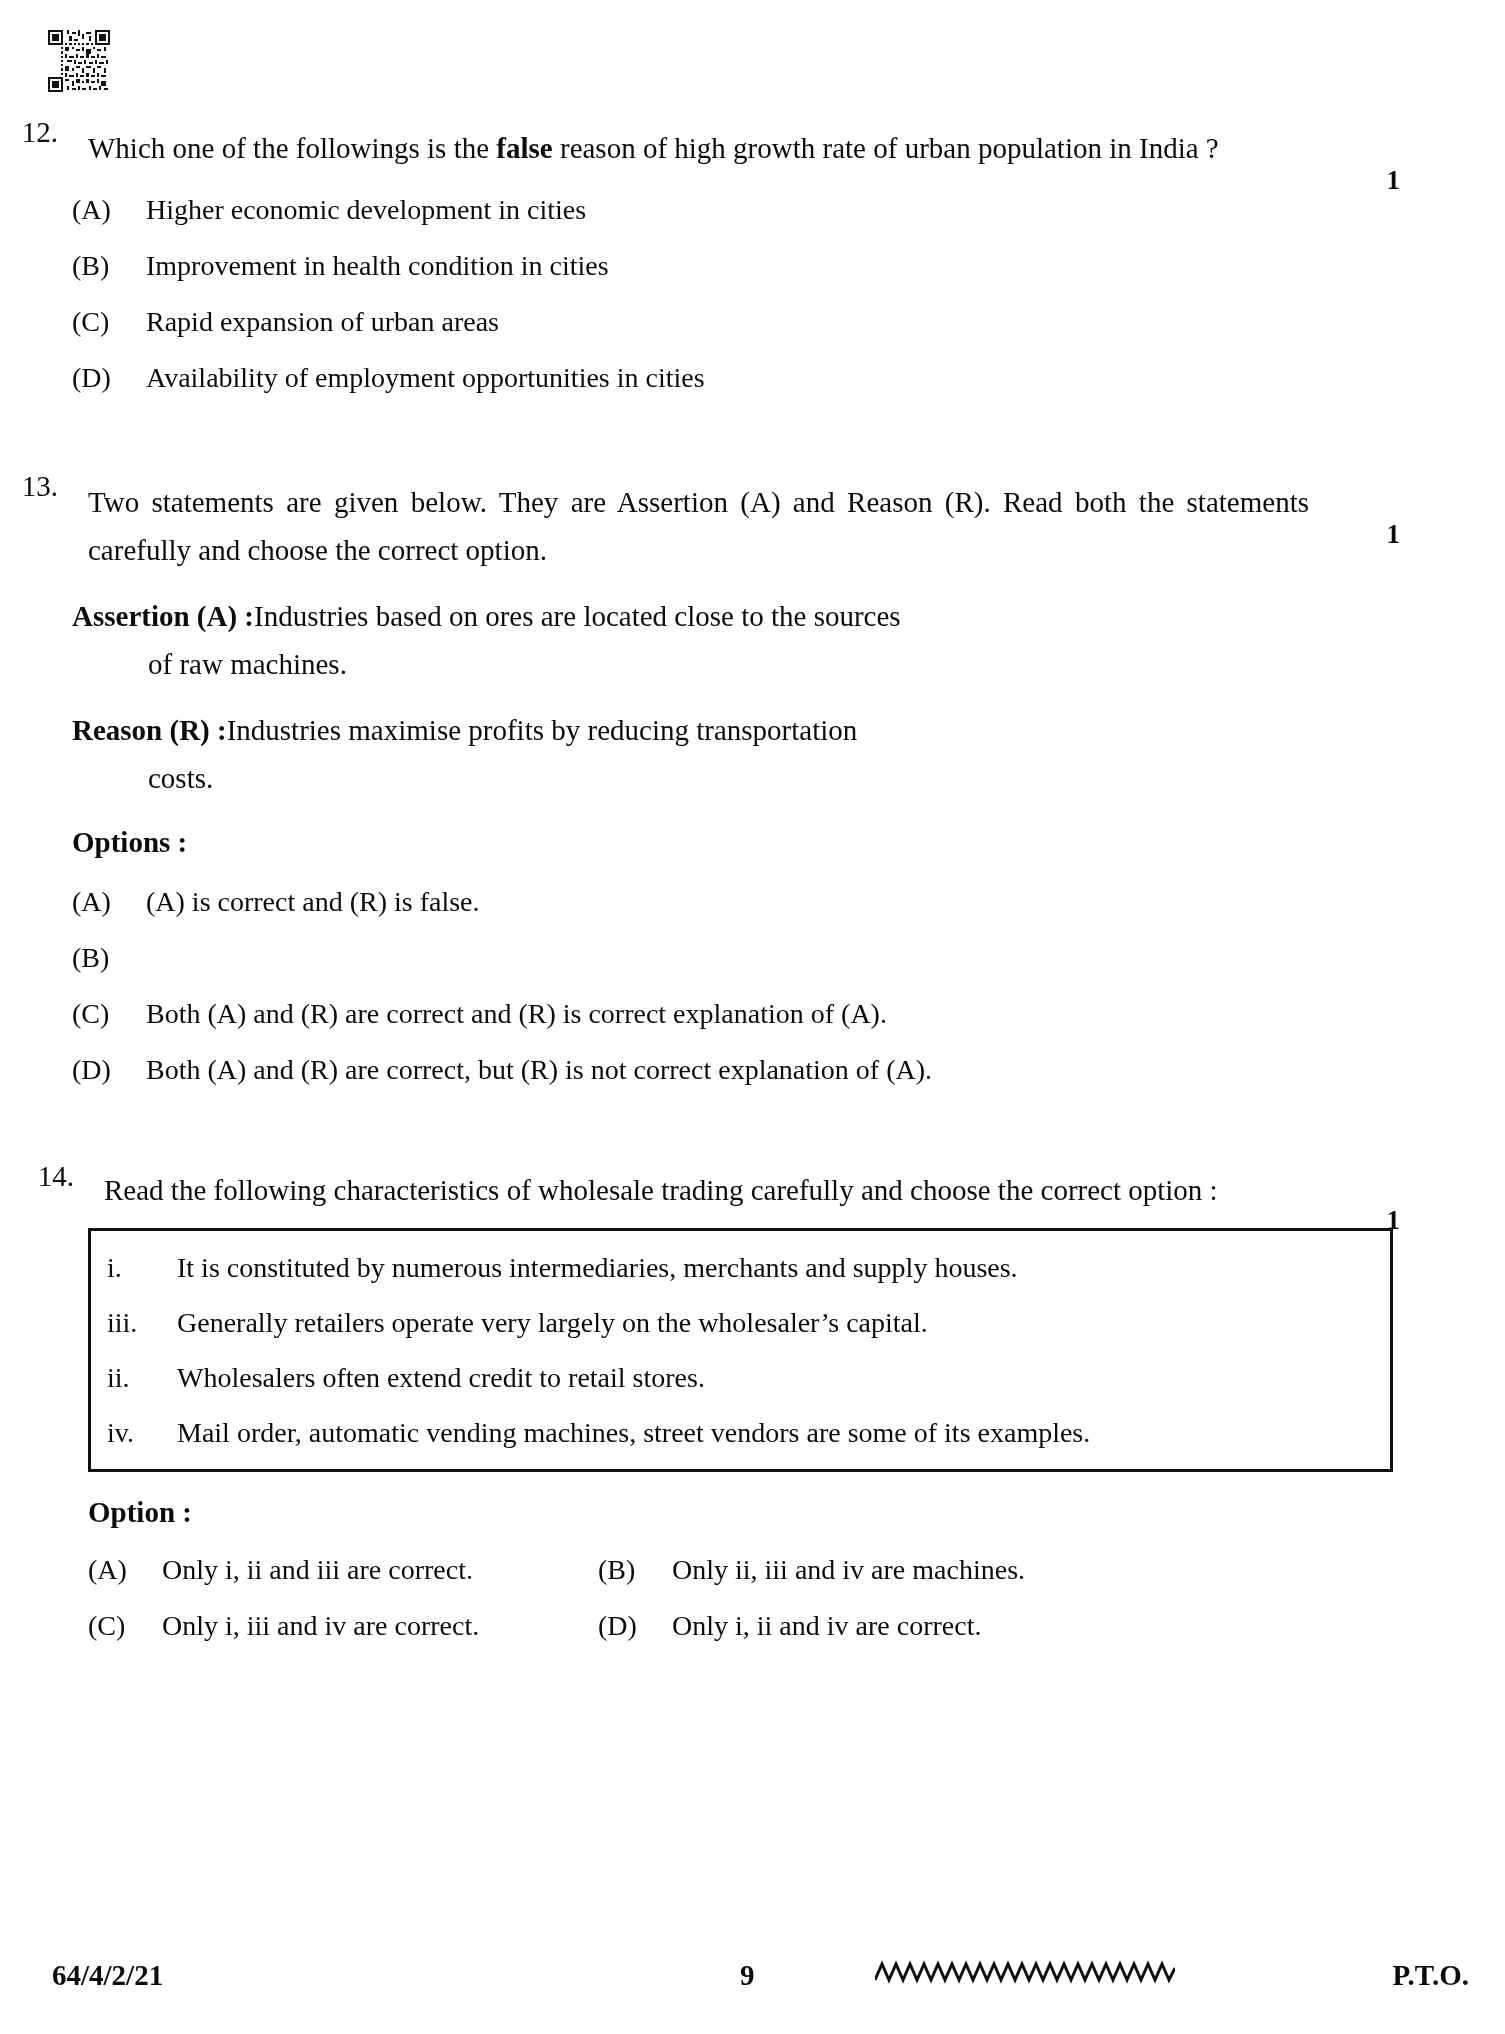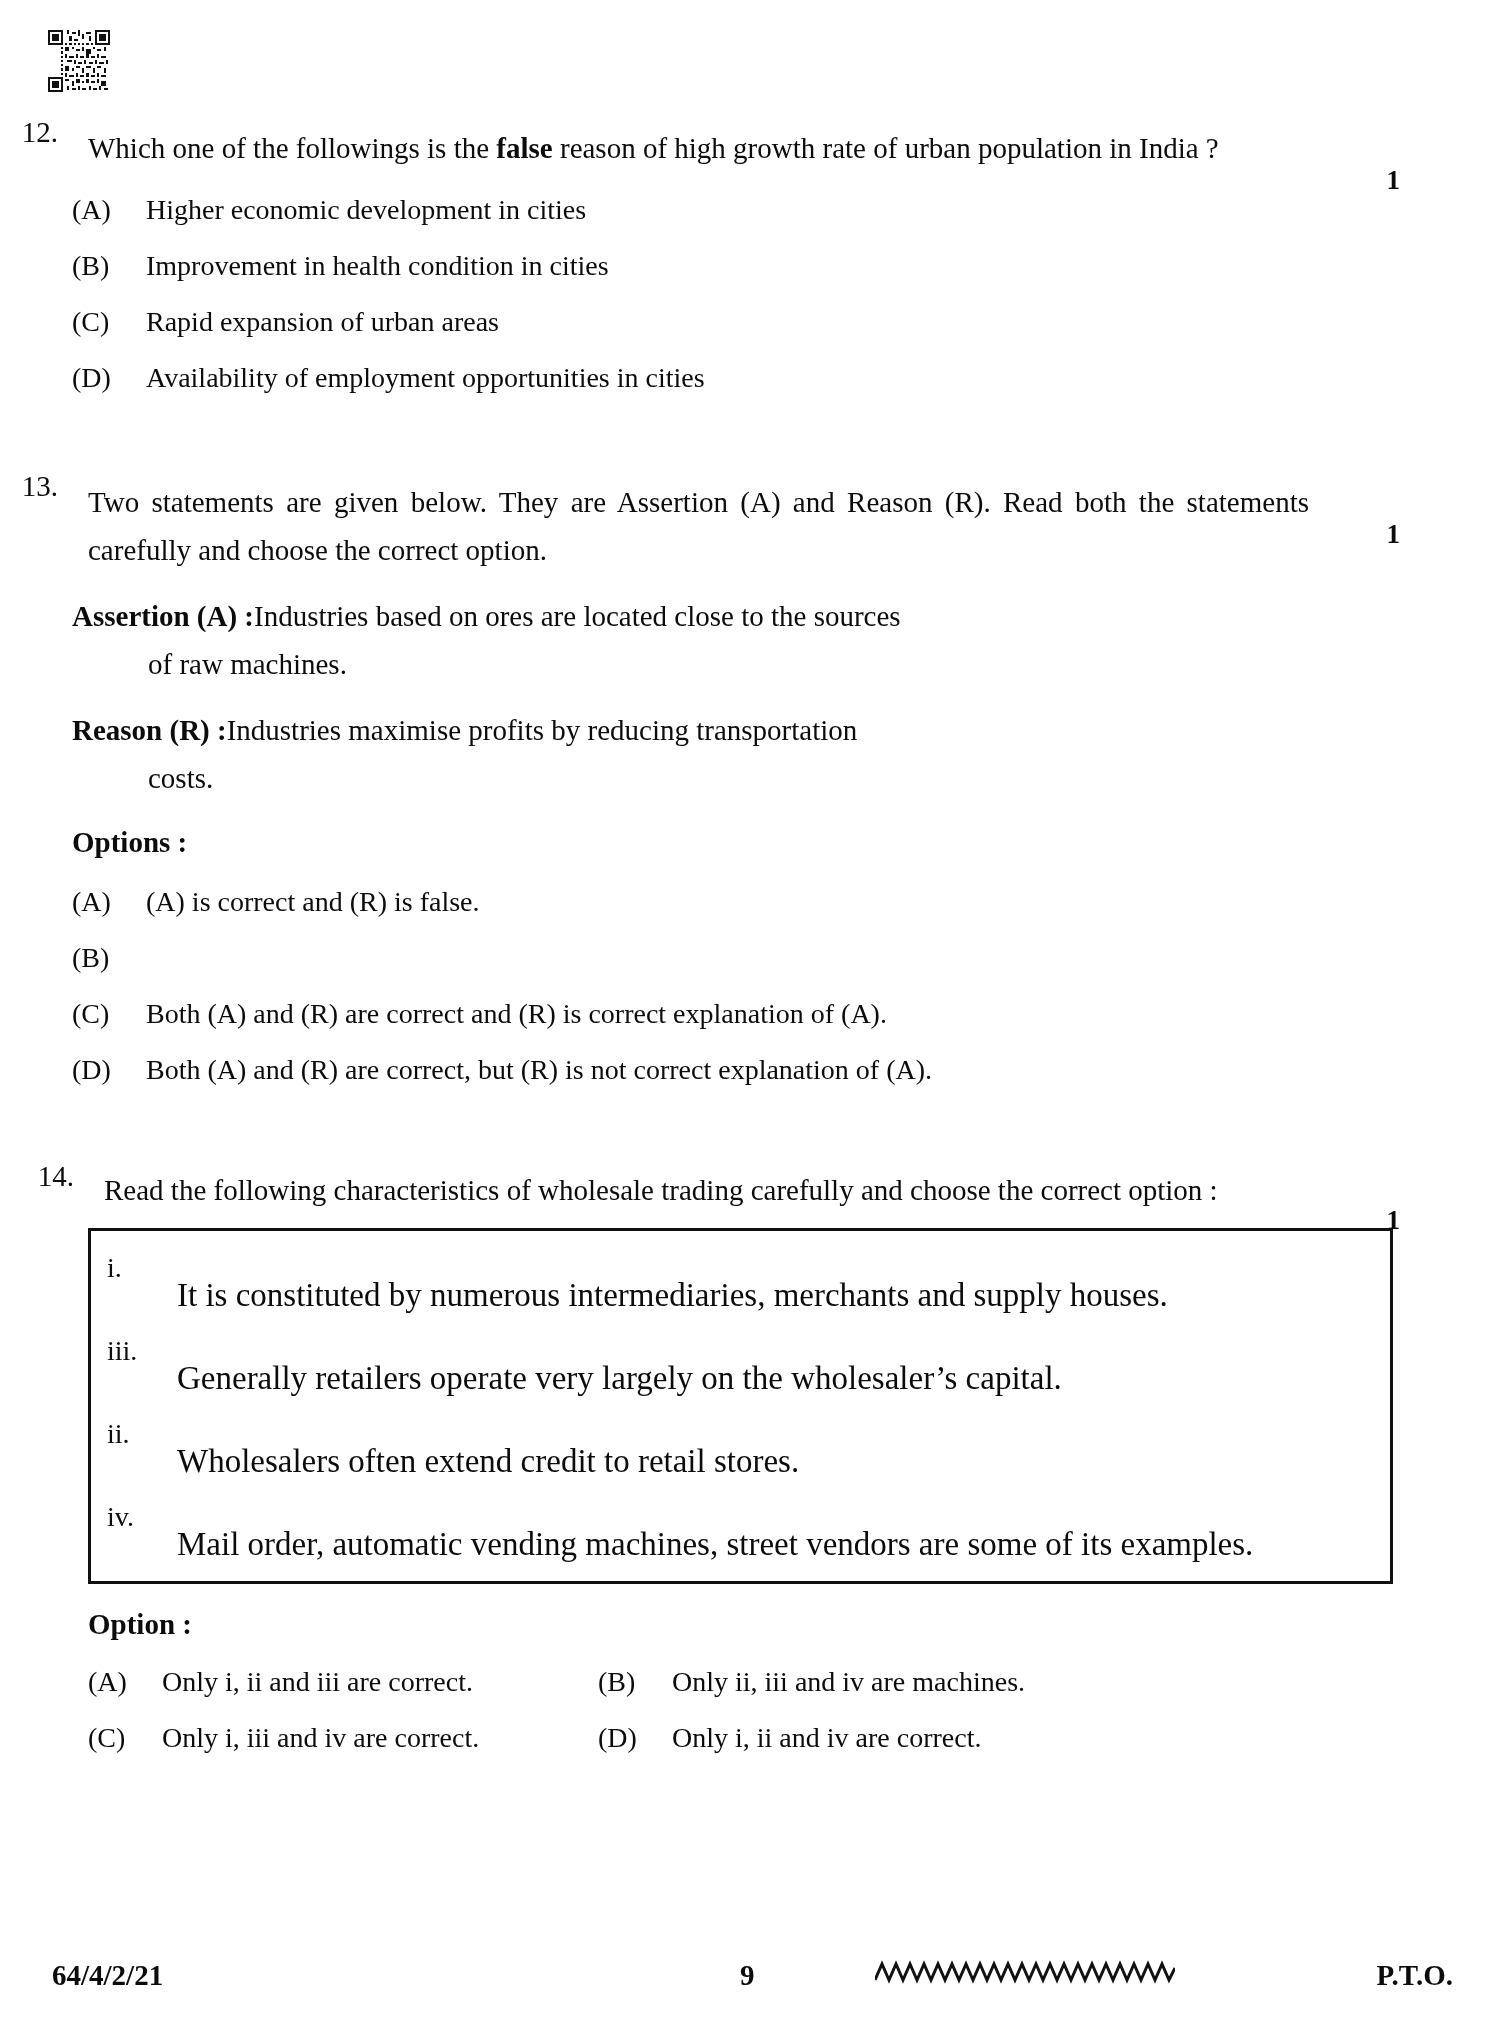--- a/index.html
+++ b/index.html
@@ -151,10 +151,9 @@
   }
   .chartext {
     flex: 1 1 auto;
-    font-size: 33px;
+    font-size: 28px;
     line-height: 45px;
     text-align: justify;
-    margin-top: 28px;
   }
 
   

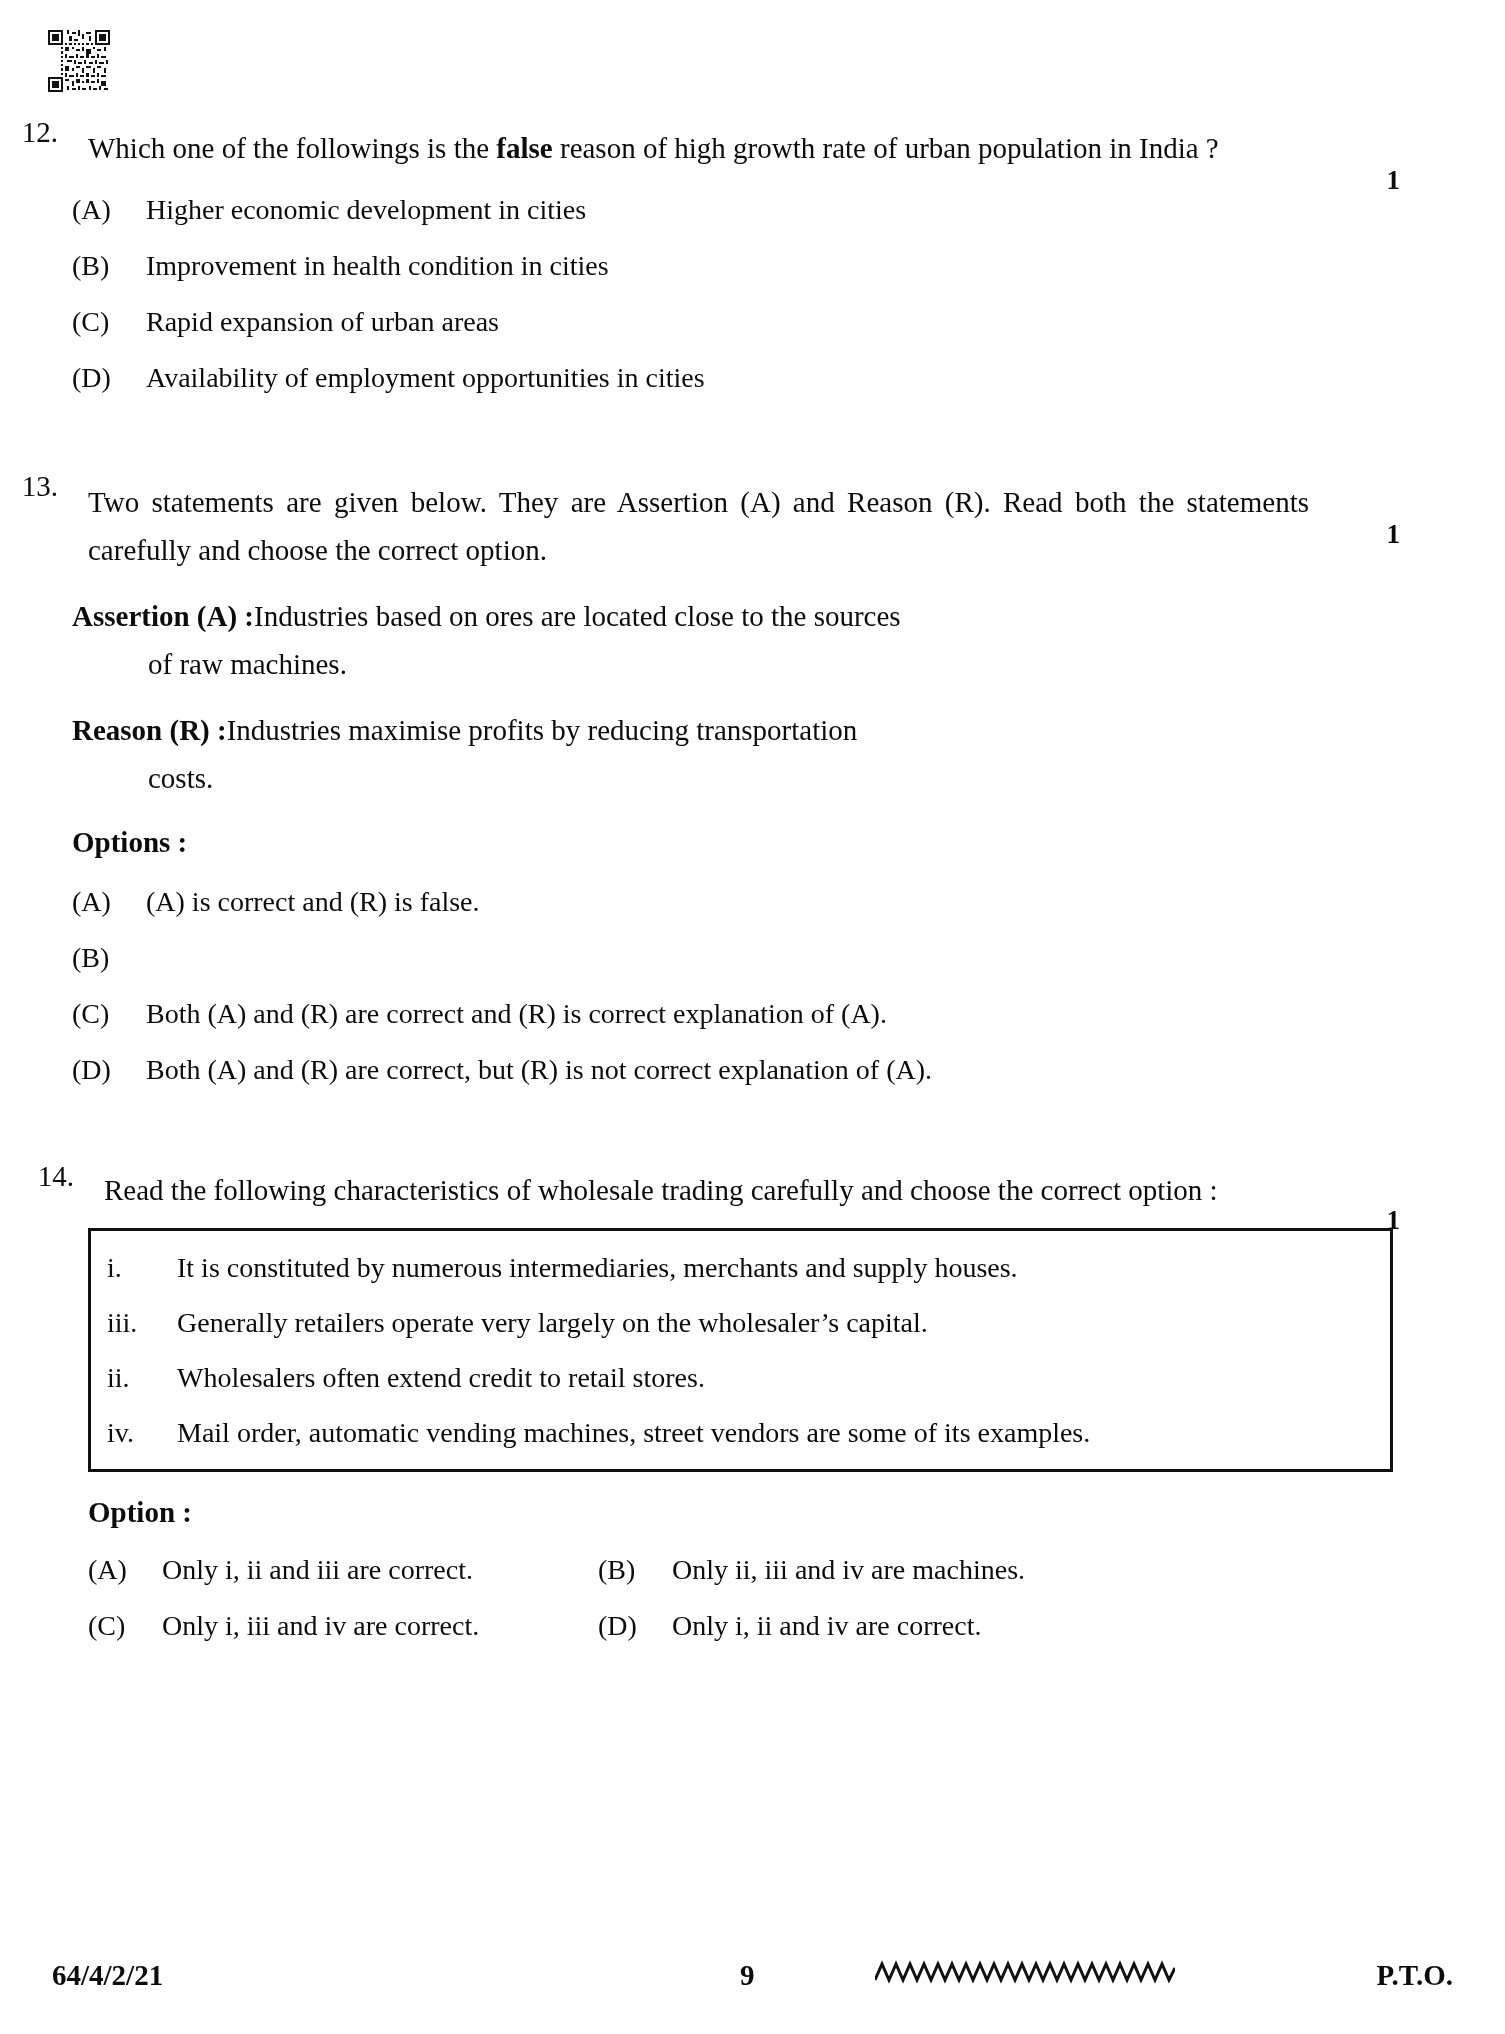--- a/index.html
+++ b/index.html
@@ -203,7 +203,7 @@
   }
   .foot-pto {
     position: absolute;
-    right: 52px;
+    right: 36px;
     font-size: 29px;
     font-weight: bold;
   }

